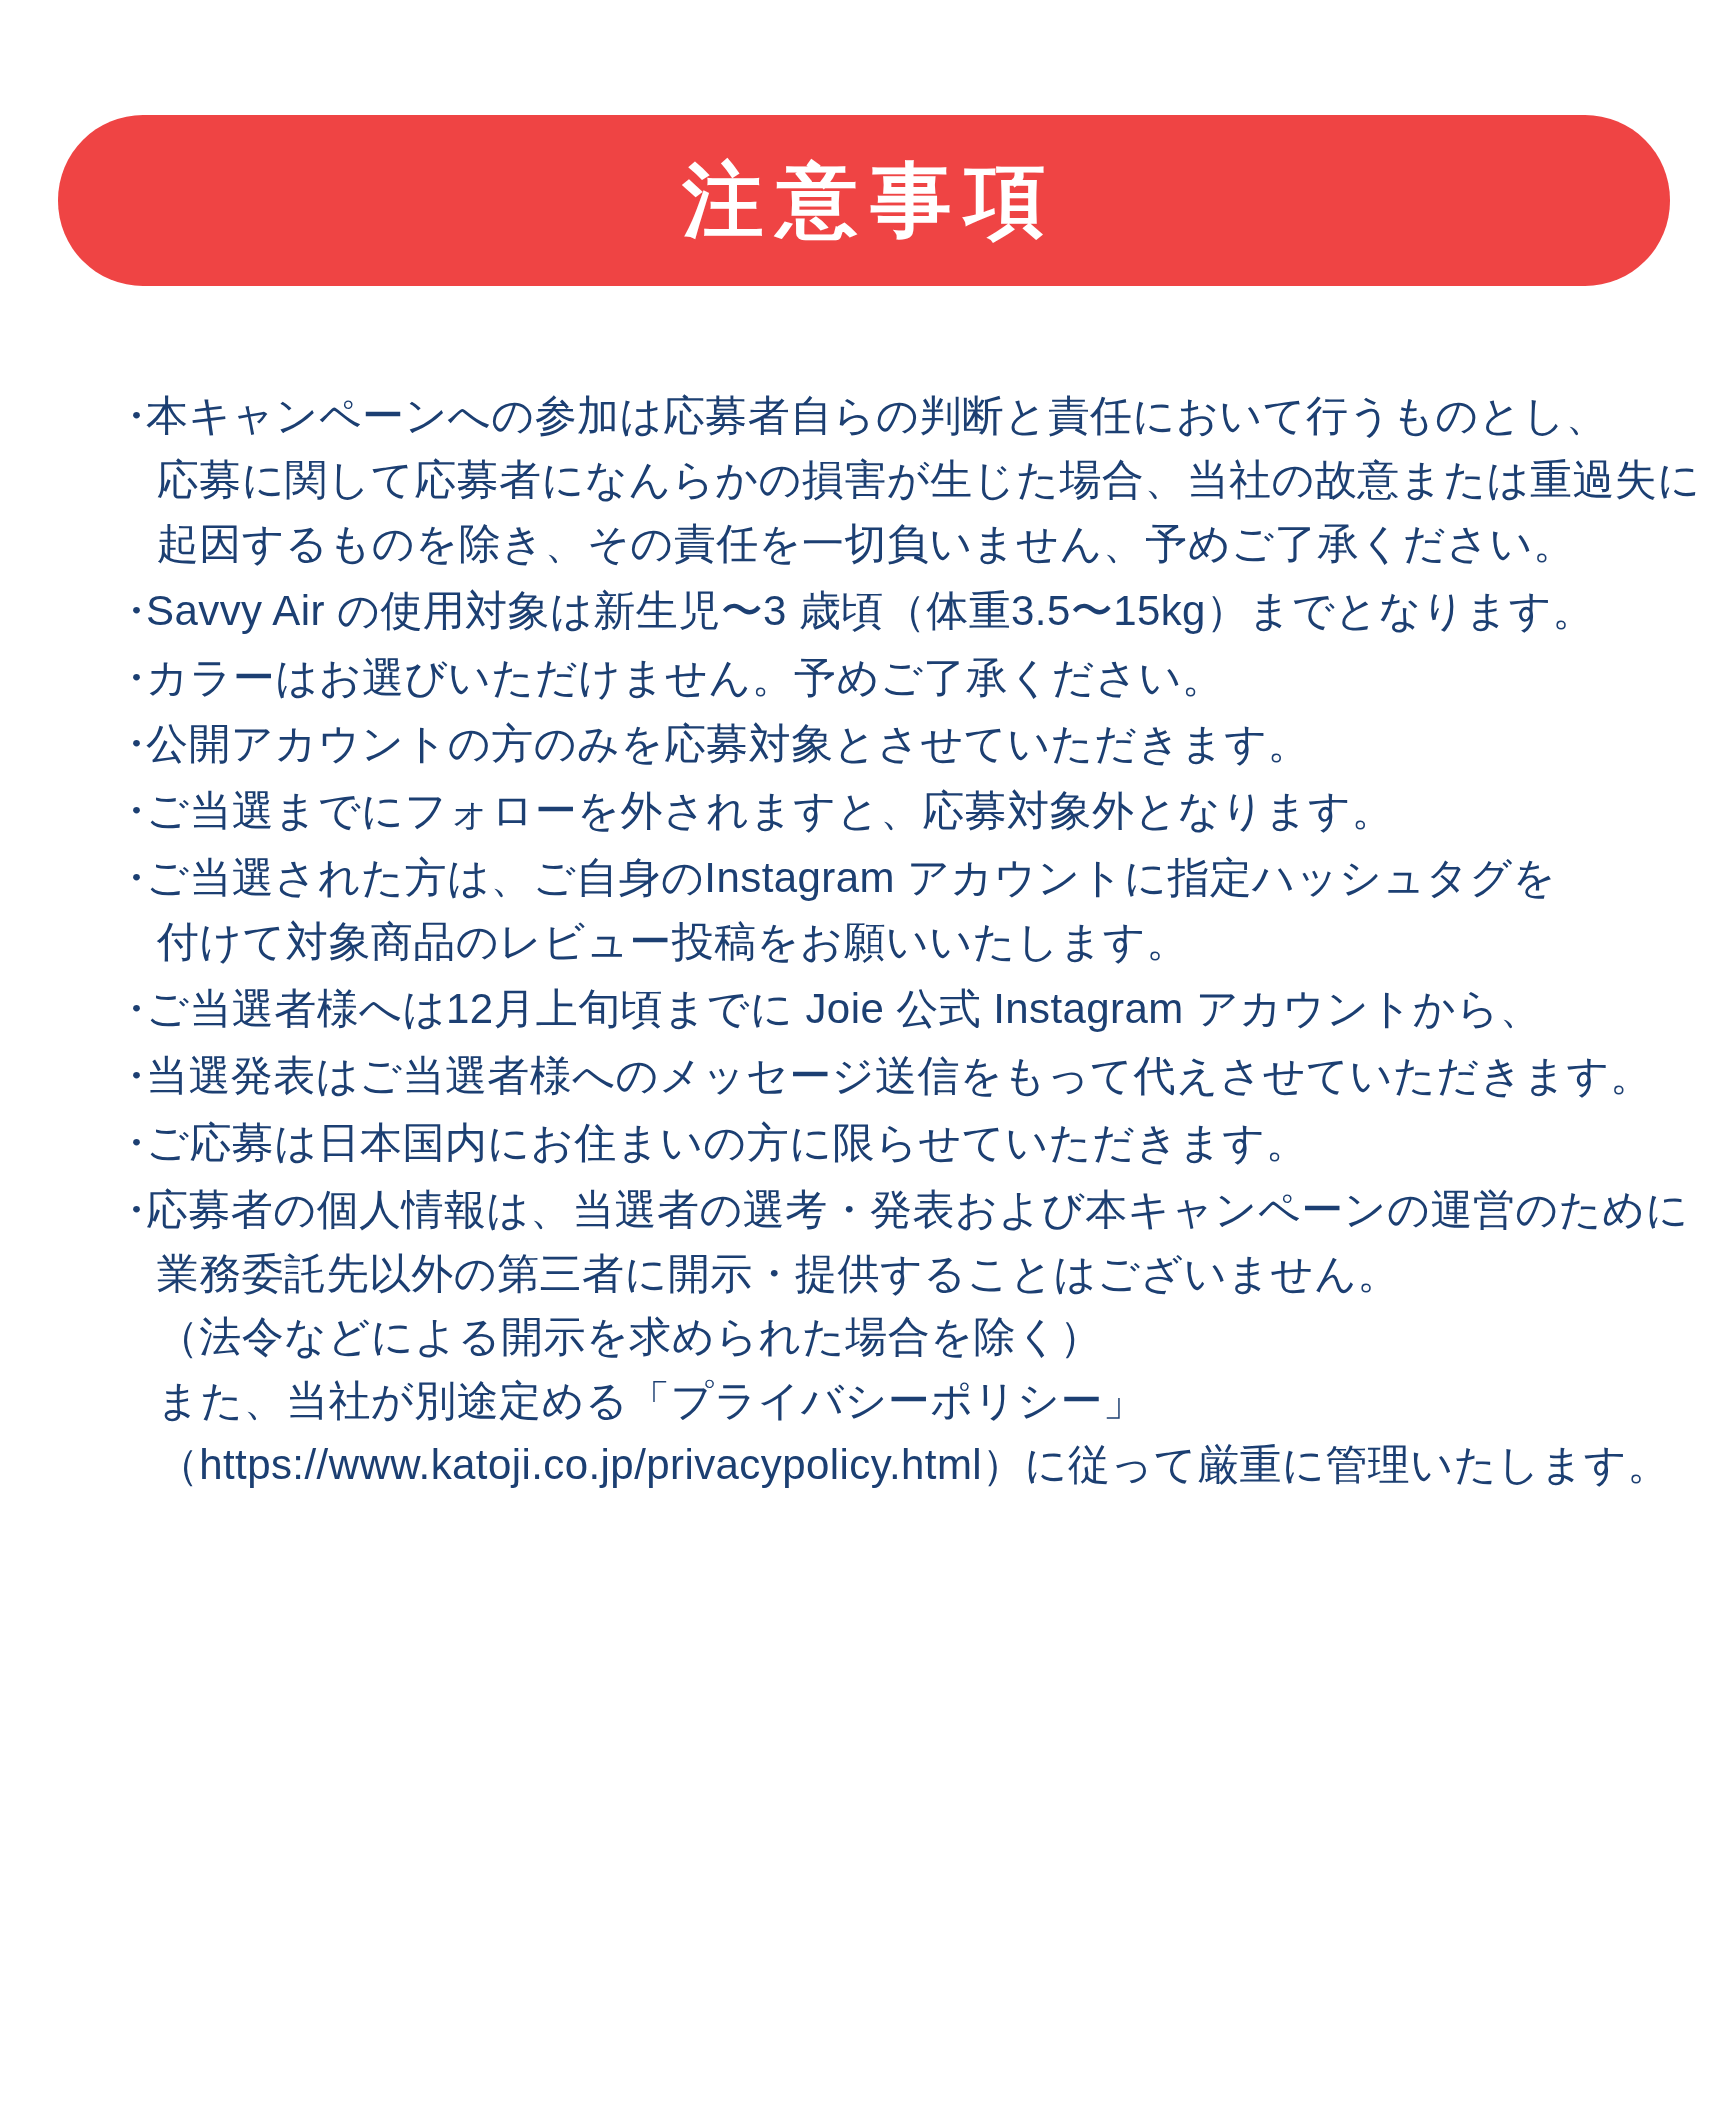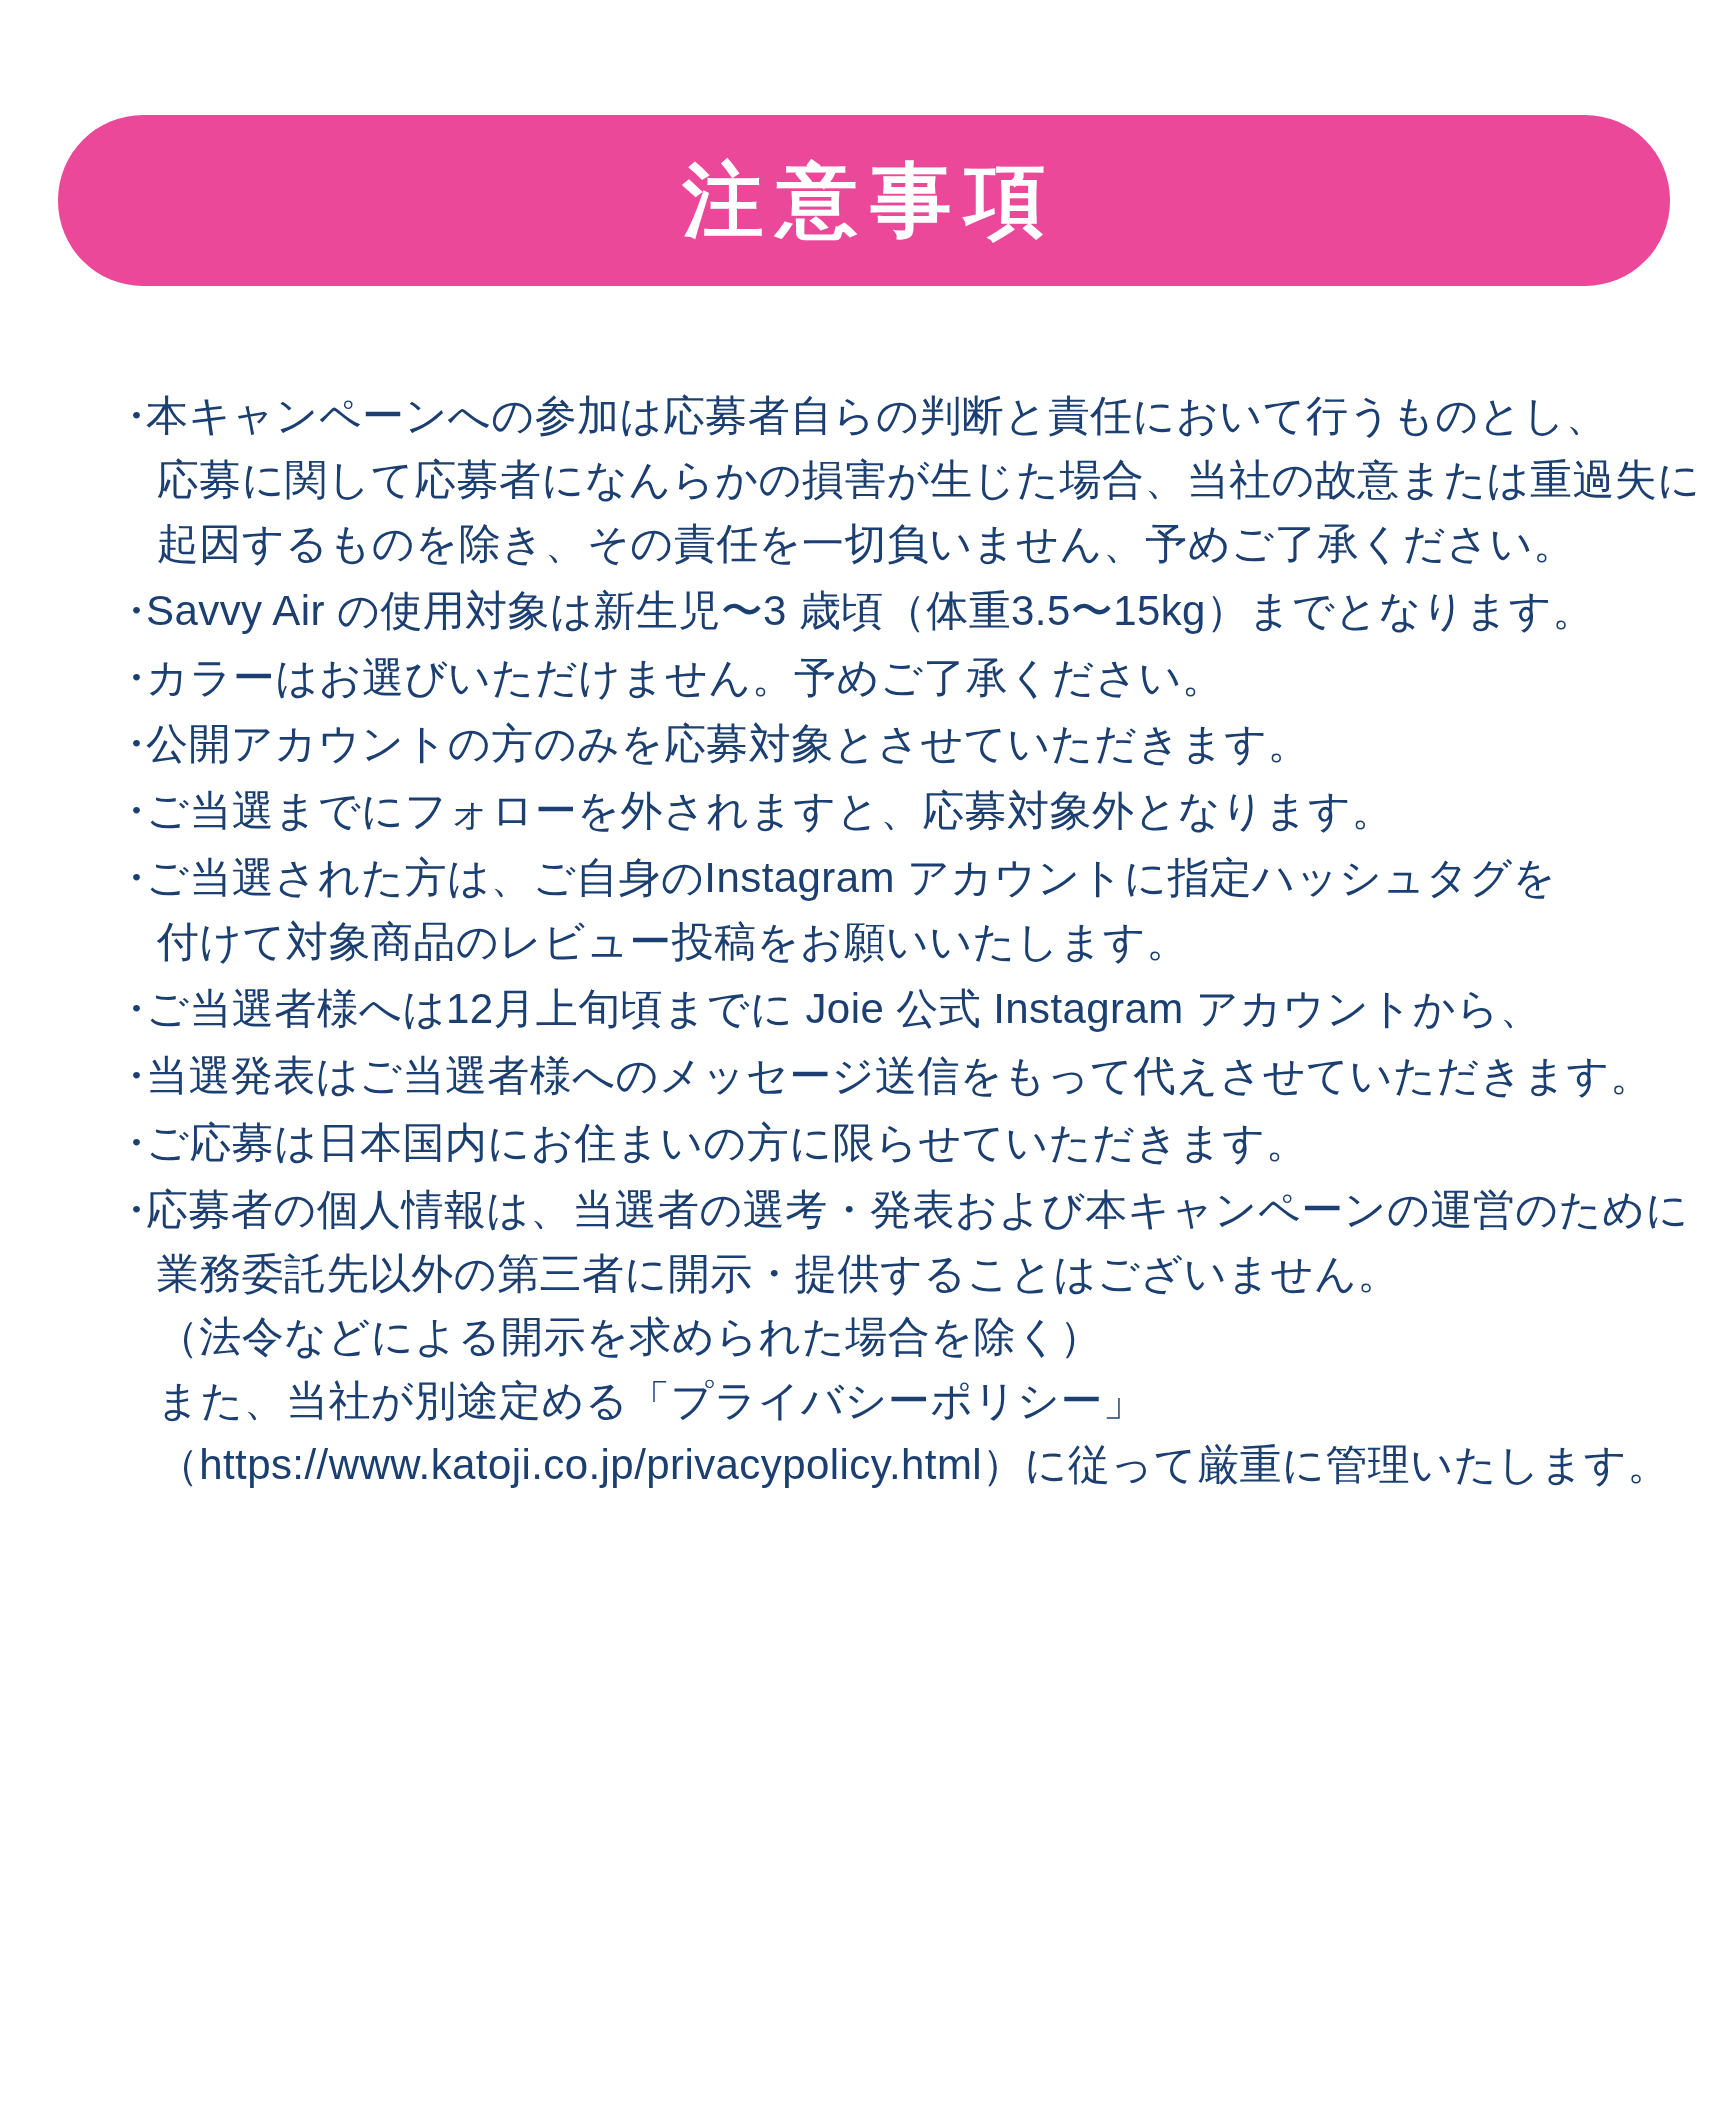--- a/index.html
+++ b/index.html
@@ -28,7 +28,7 @@
     top: 115px;
     width: 1612px;
     height: 171px;
-    background: #ec4899;
+    background: #ef4444;
     border-radius: 85px;
     display: flex;
     align-items: center;

